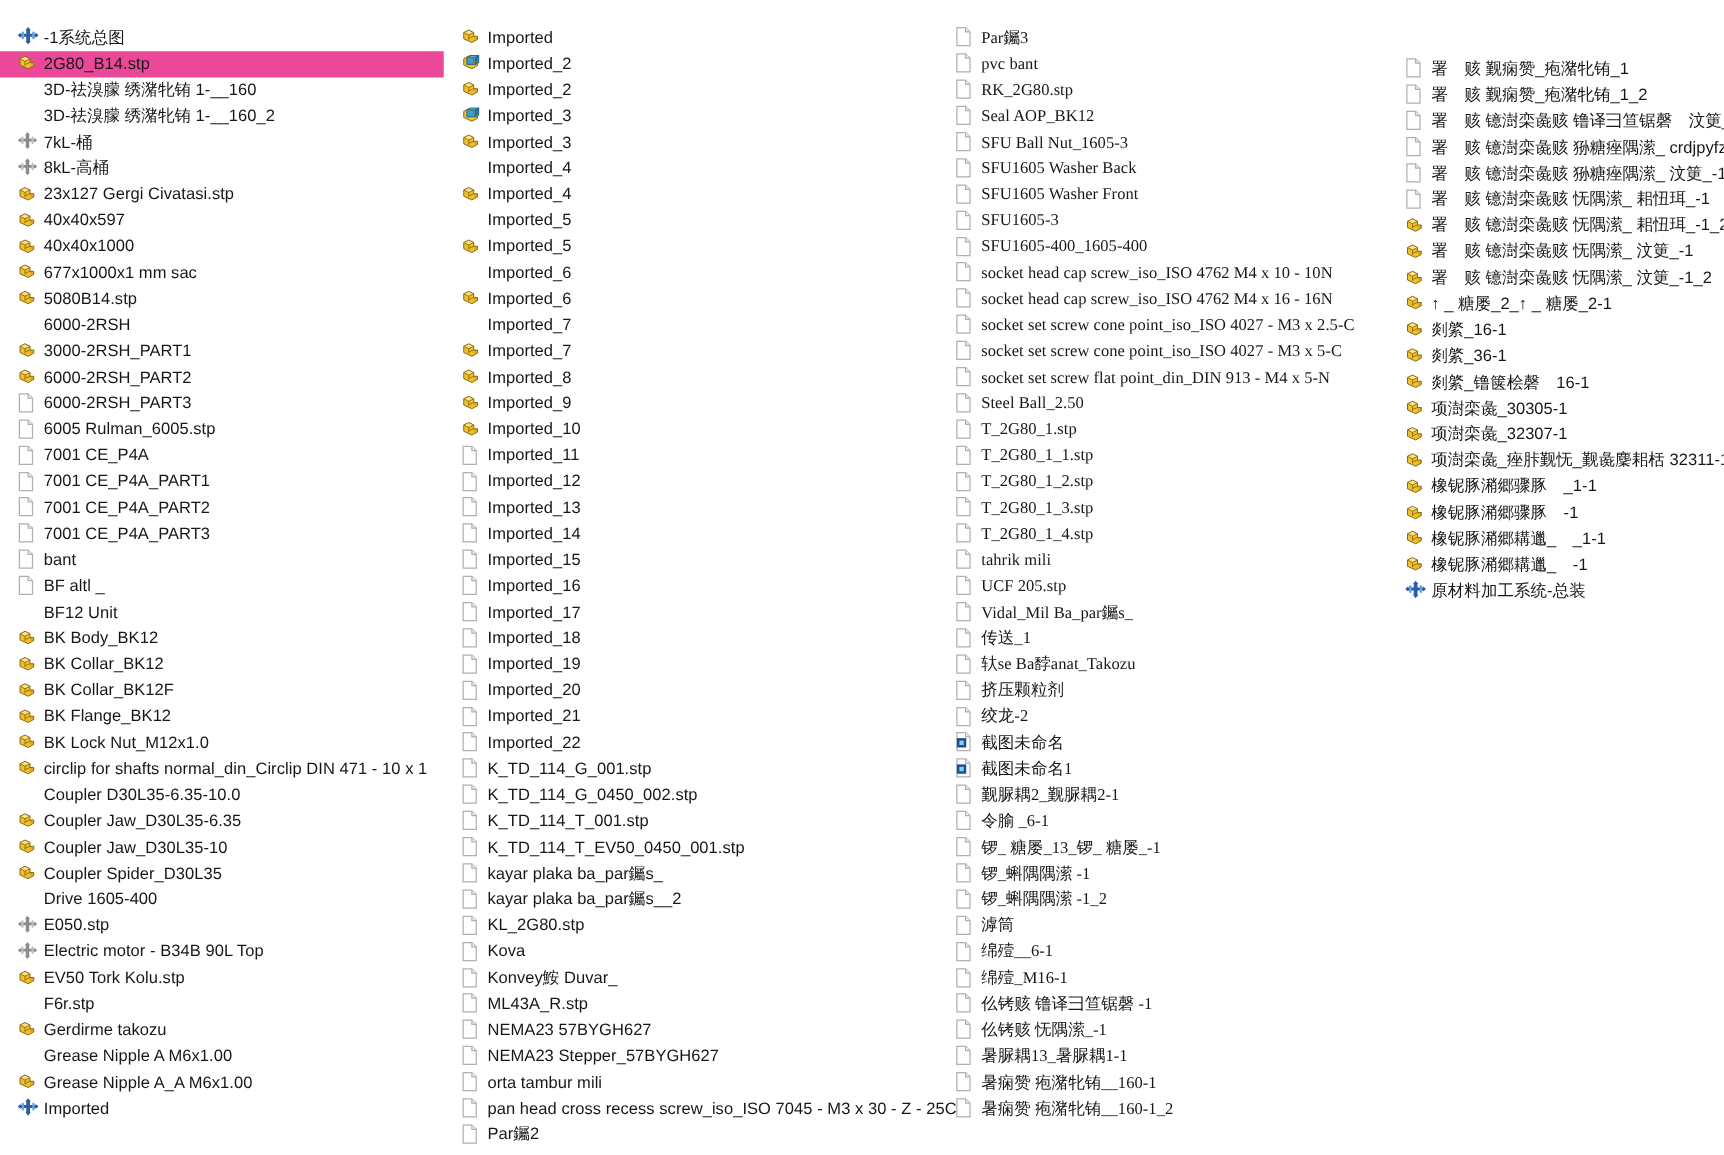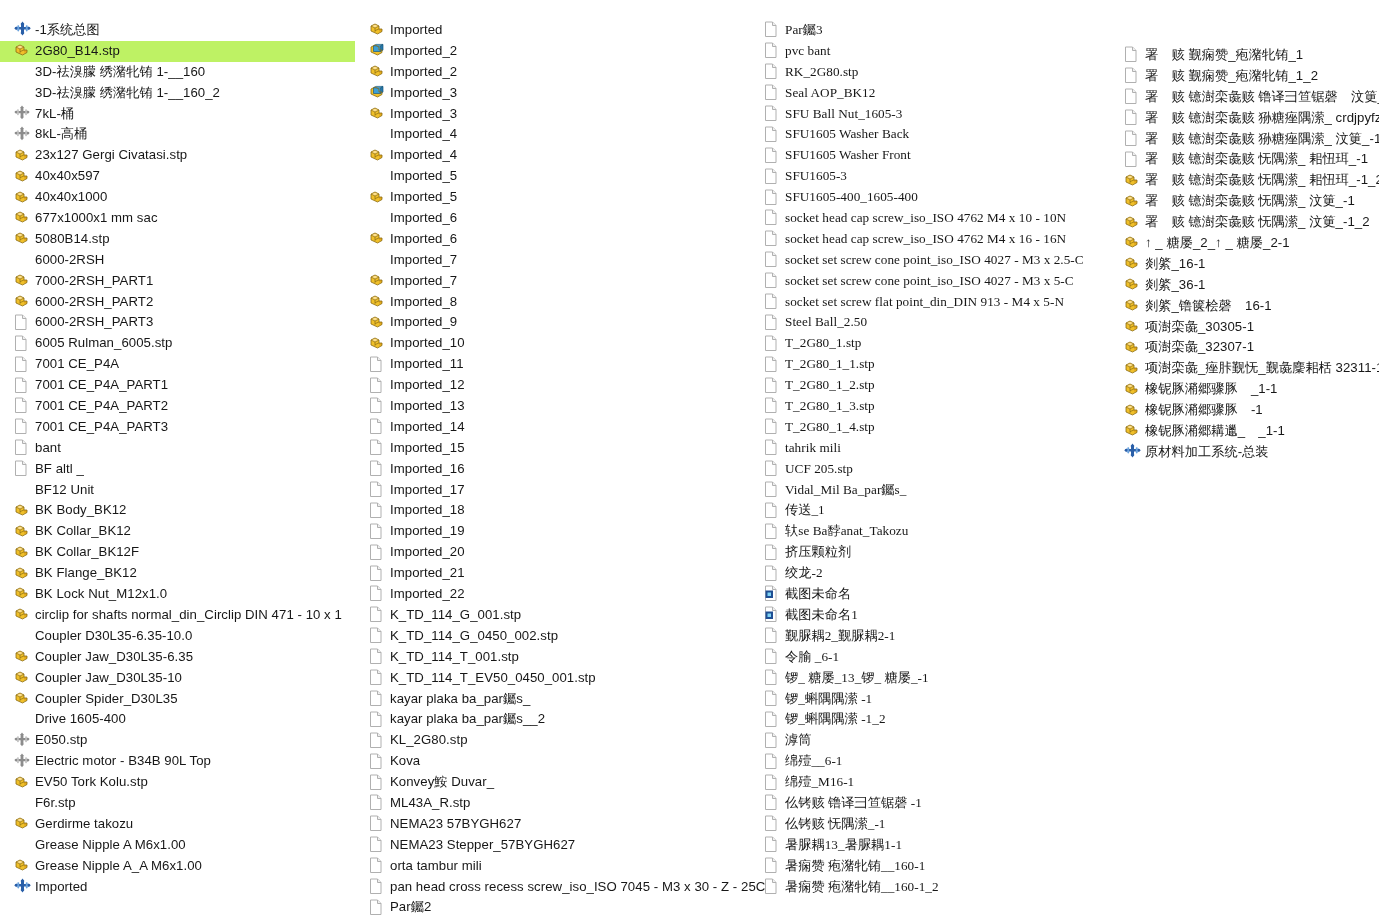--- a/index.html
+++ b/index.html
@@ -48,7 +48,7 @@
     overflow: visible;
   }
   .row.selected {
-    background: #bef264;
+    background: #ec4899;
   }
   .icon-slot {
     width: 19px;

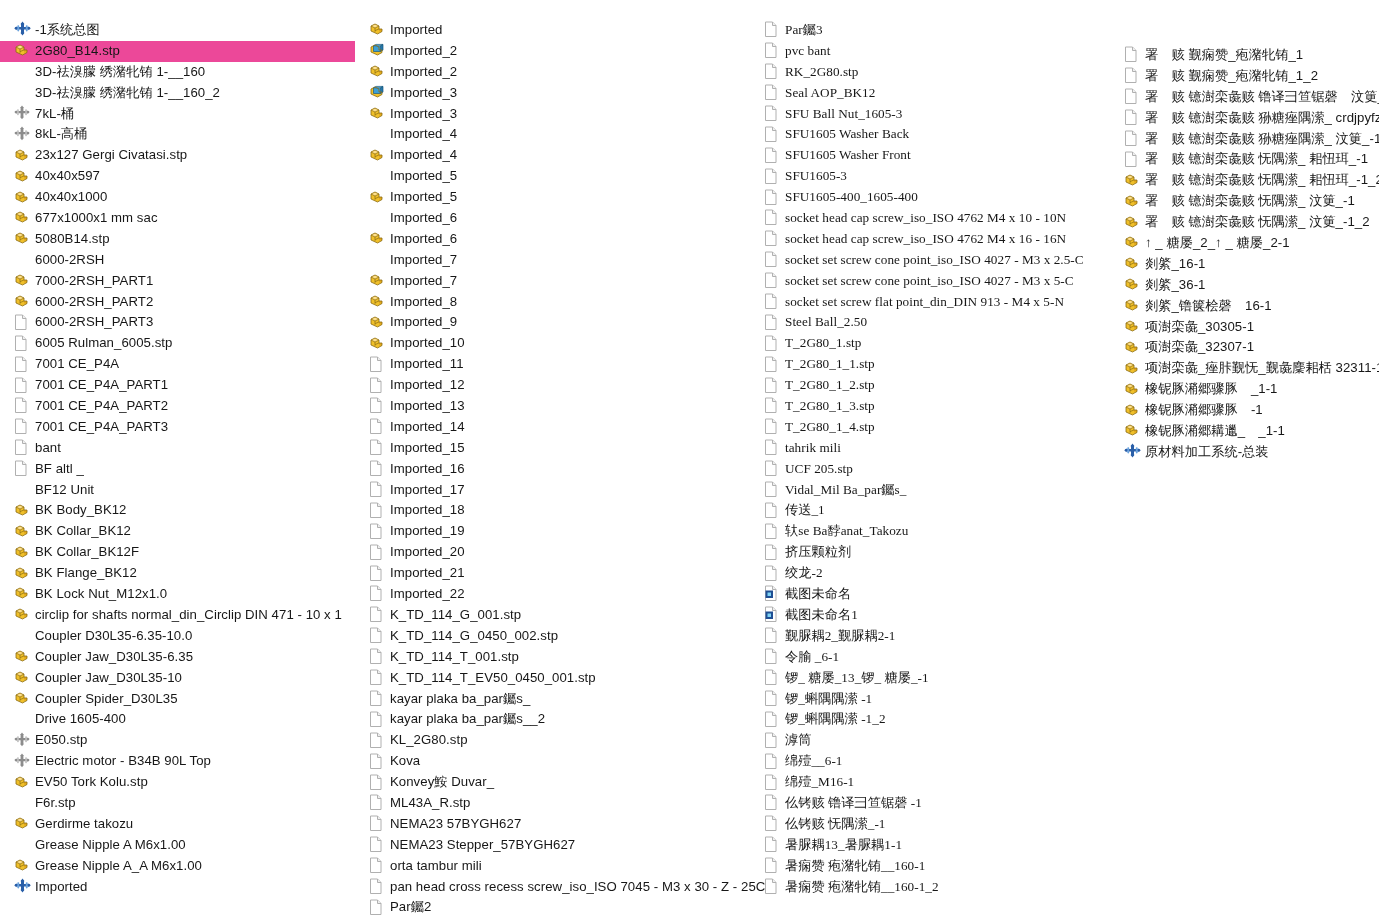--- a/index.html
+++ b/index.html
@@ -229,7 +229,7 @@
     <path d="M2,5 L6,7 L6,10.8 M6,7 L10,5 M10,8 L6,9.6" fill="none" stroke="#8a6b12" stroke-width="0.7"></path>
   </svg>
 </span>
-        <span class="label">7000-2RSH_PART1</span>
+        <span class="label">3000-2RSH_PART1</span>
       </div>
       <div class="row">
         <span class="icon-slot">

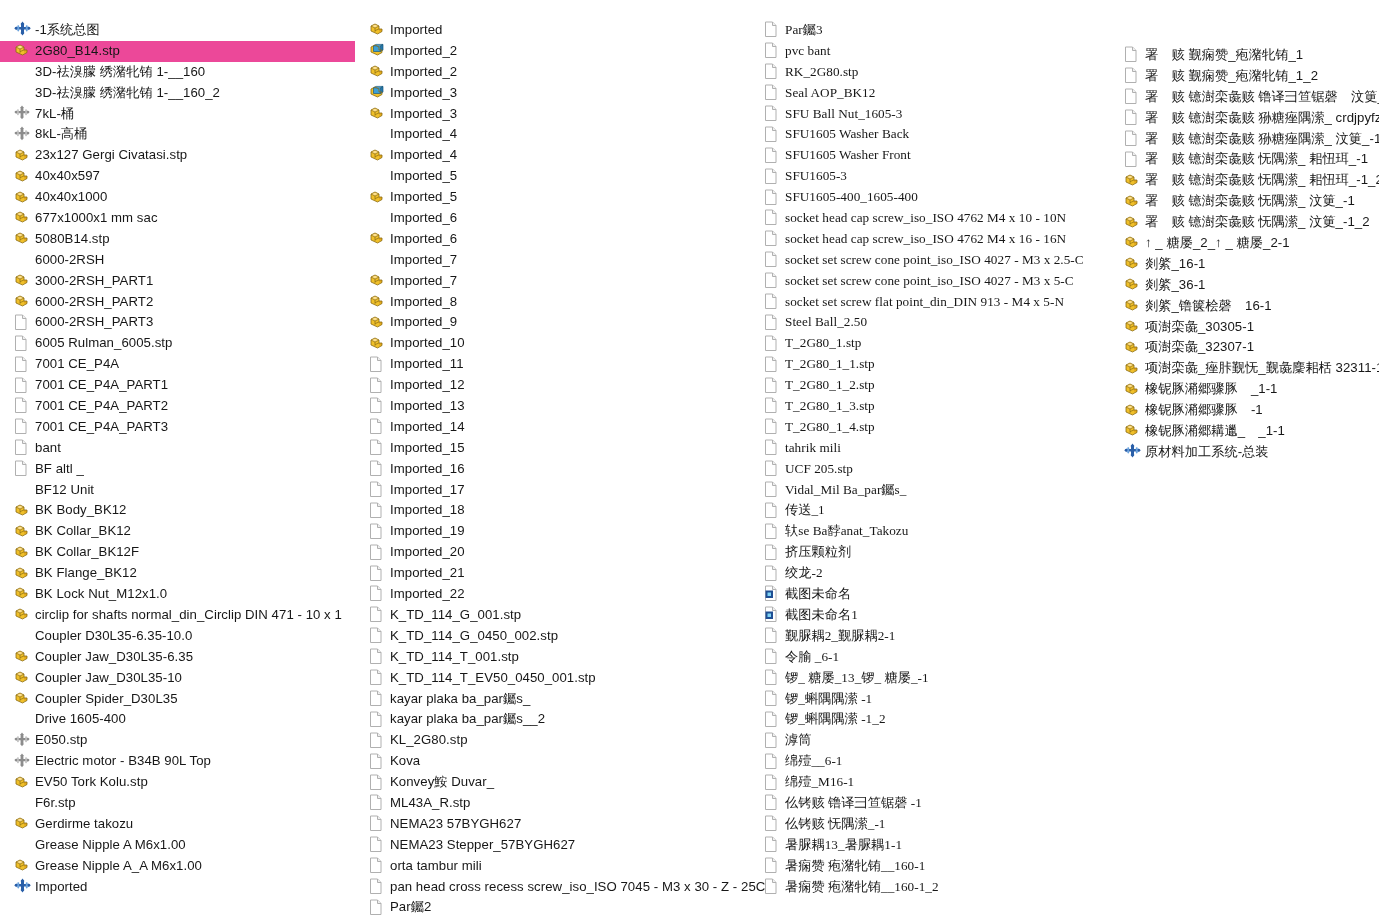--- a/index.html
+++ b/index.html
@@ -1559,6 +1559,18 @@
       </div>
       <div class="row">
         <span class="icon-slot">
+  <svg width="17" height="16" viewBox="0 0 17 16">
+    <polygon points="2,5 6,3 10,5 10,8 13,8 13,10.5 8.5,13 2,10" fill="#f0c02a"></polygon>
+    <polygon points="2,5 6,3 10,5 6,7" fill="#ffe08a"></polygon>
+    <polygon points="10,8 13,8 13,10.5 10,10.5" fill="#e3a91c"></polygon>
+    <path d="M2,5 L6,3 L10,5 L10,8 L13,8 L13,10.5 L8.5,13 L2,10 Z" fill="none" stroke="#8a6b12" stroke-width="0.8"></path>
+    <path d="M2,5 L6,7 L6,10.8 M6,7 L10,5 M10,8 L6,9.6" fill="none" stroke="#8a6b12" stroke-width="0.7"></path>
+  </svg>
+</span>
+        <span class="label">橡铌豚潲郷耩邋_　-1</span>
+      </div>
+      <div class="row">
+        <span class="icon-slot">
   <svg width="17" height="15" viewBox="0 0 17 15">
     <g fill="#2a5fa8">
       <rect x="7" y="2" width="3" height="11" rx="1"></rect>

